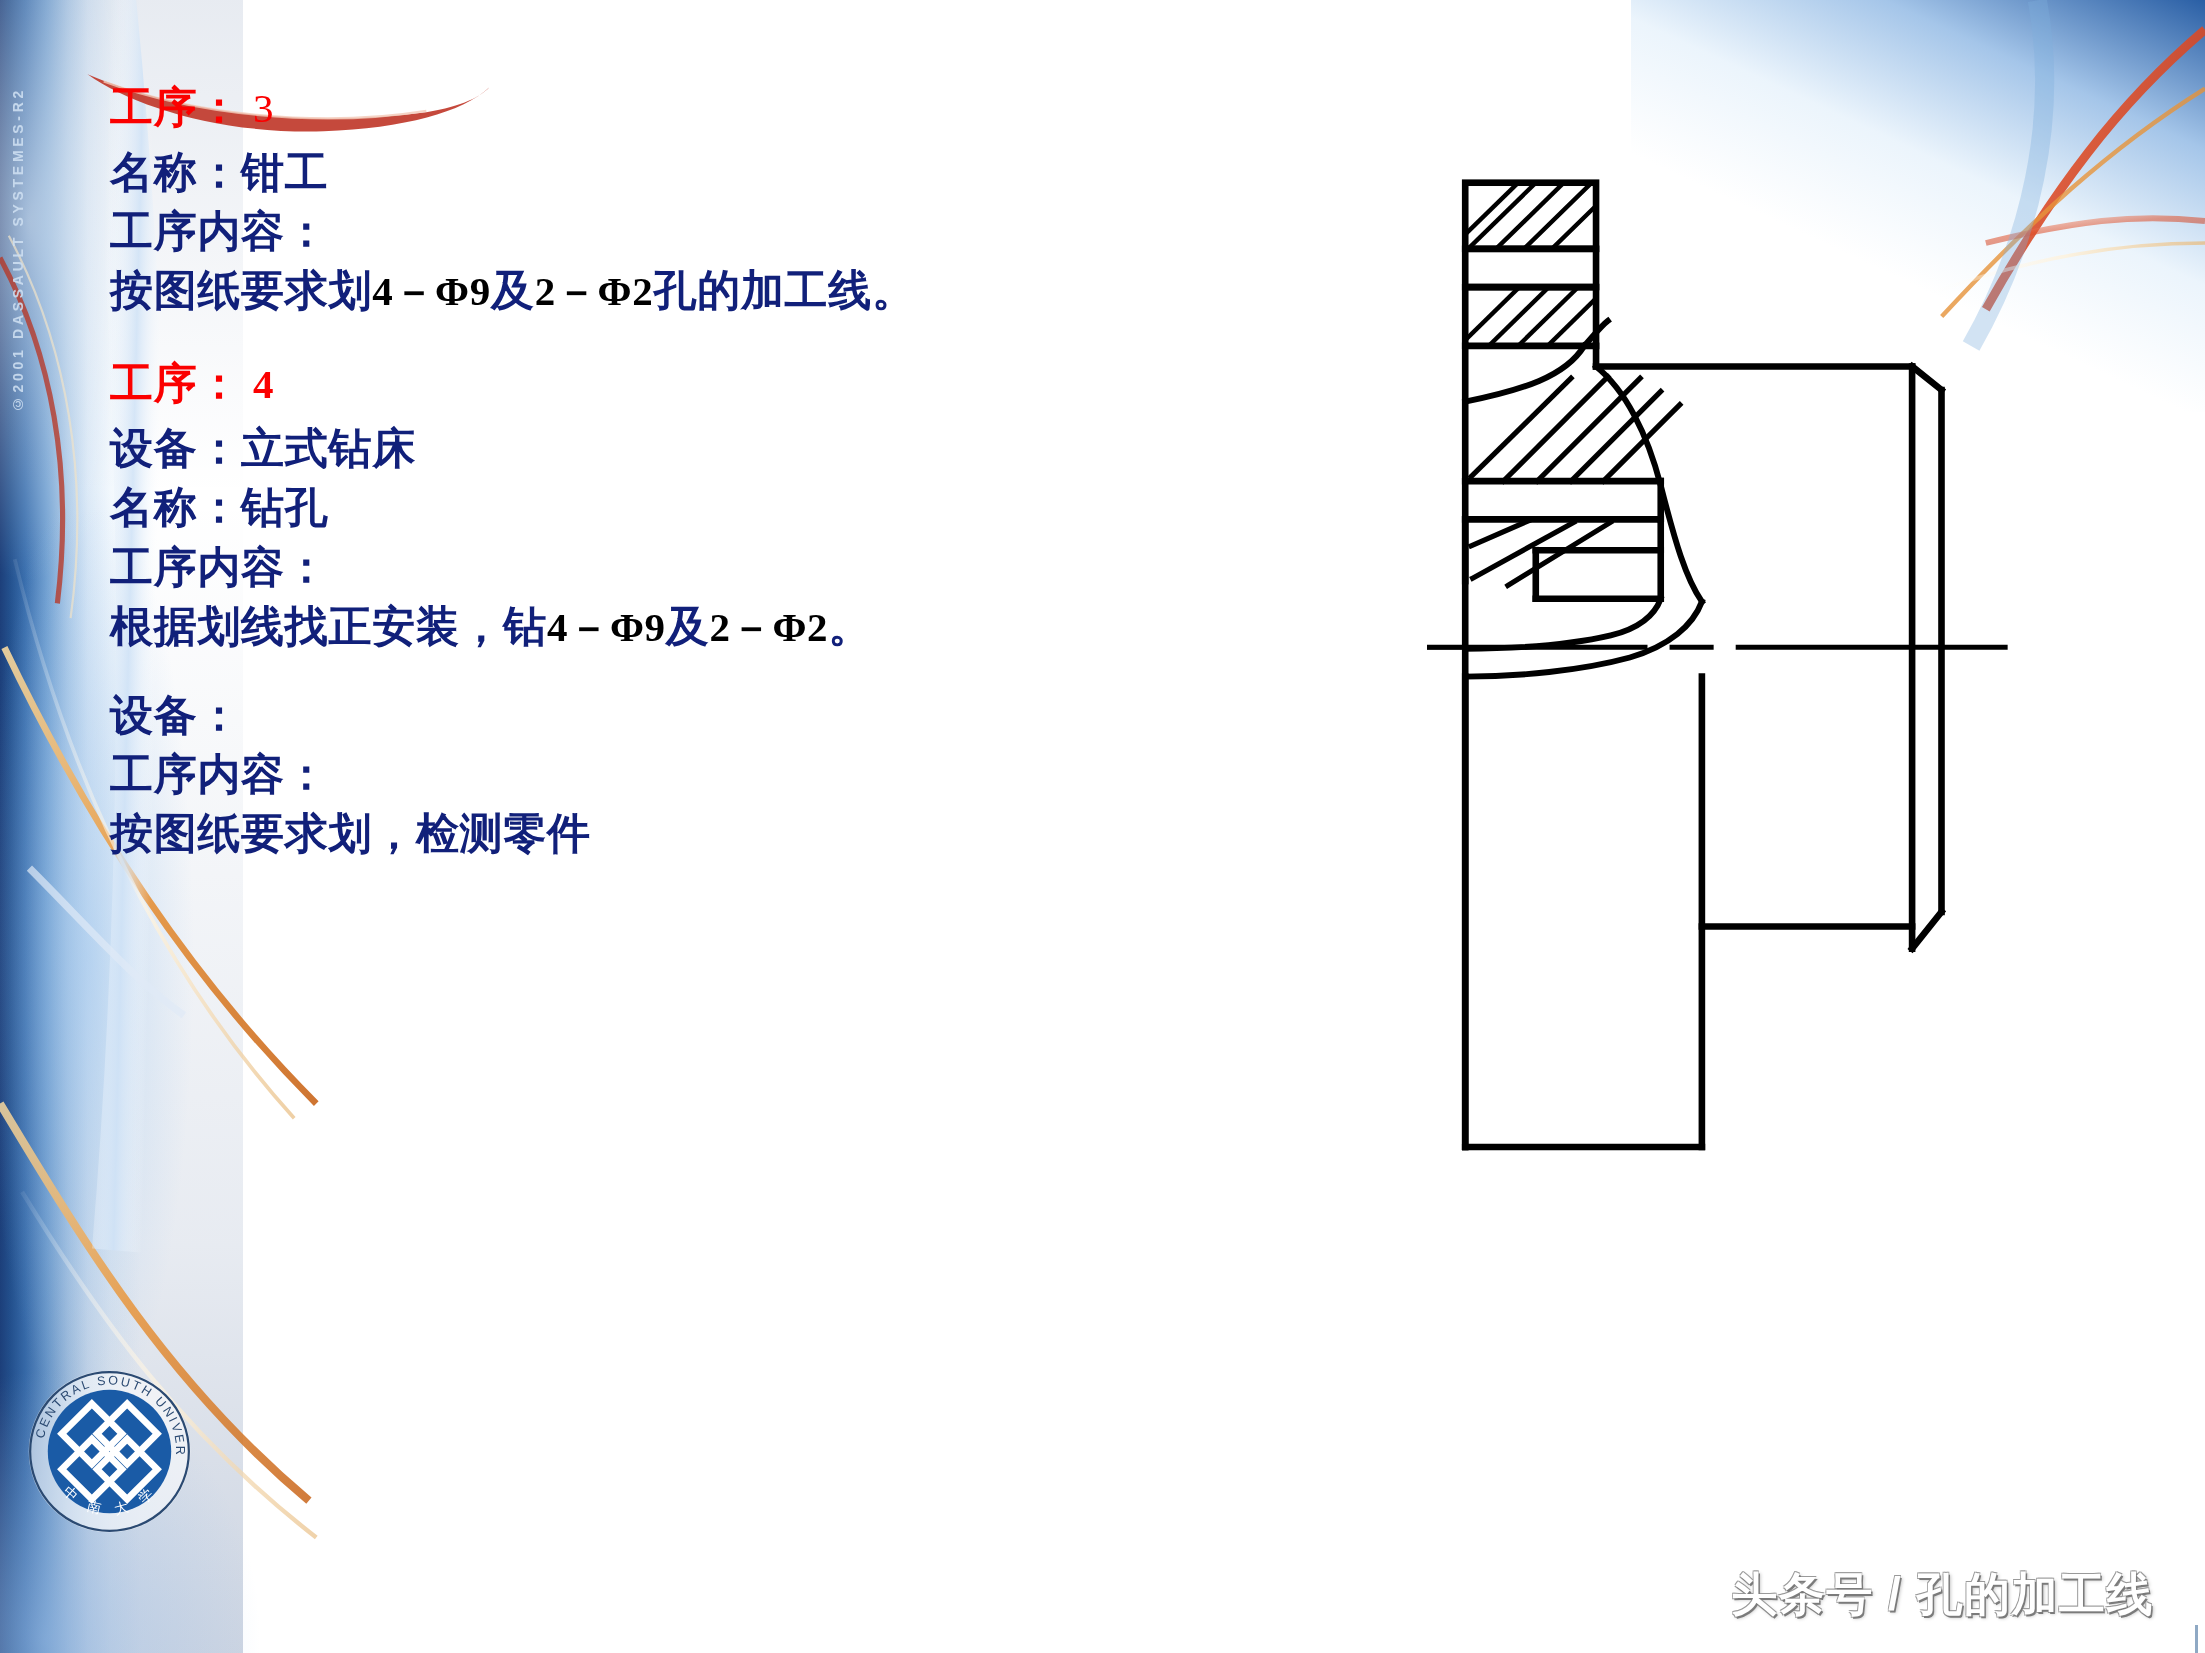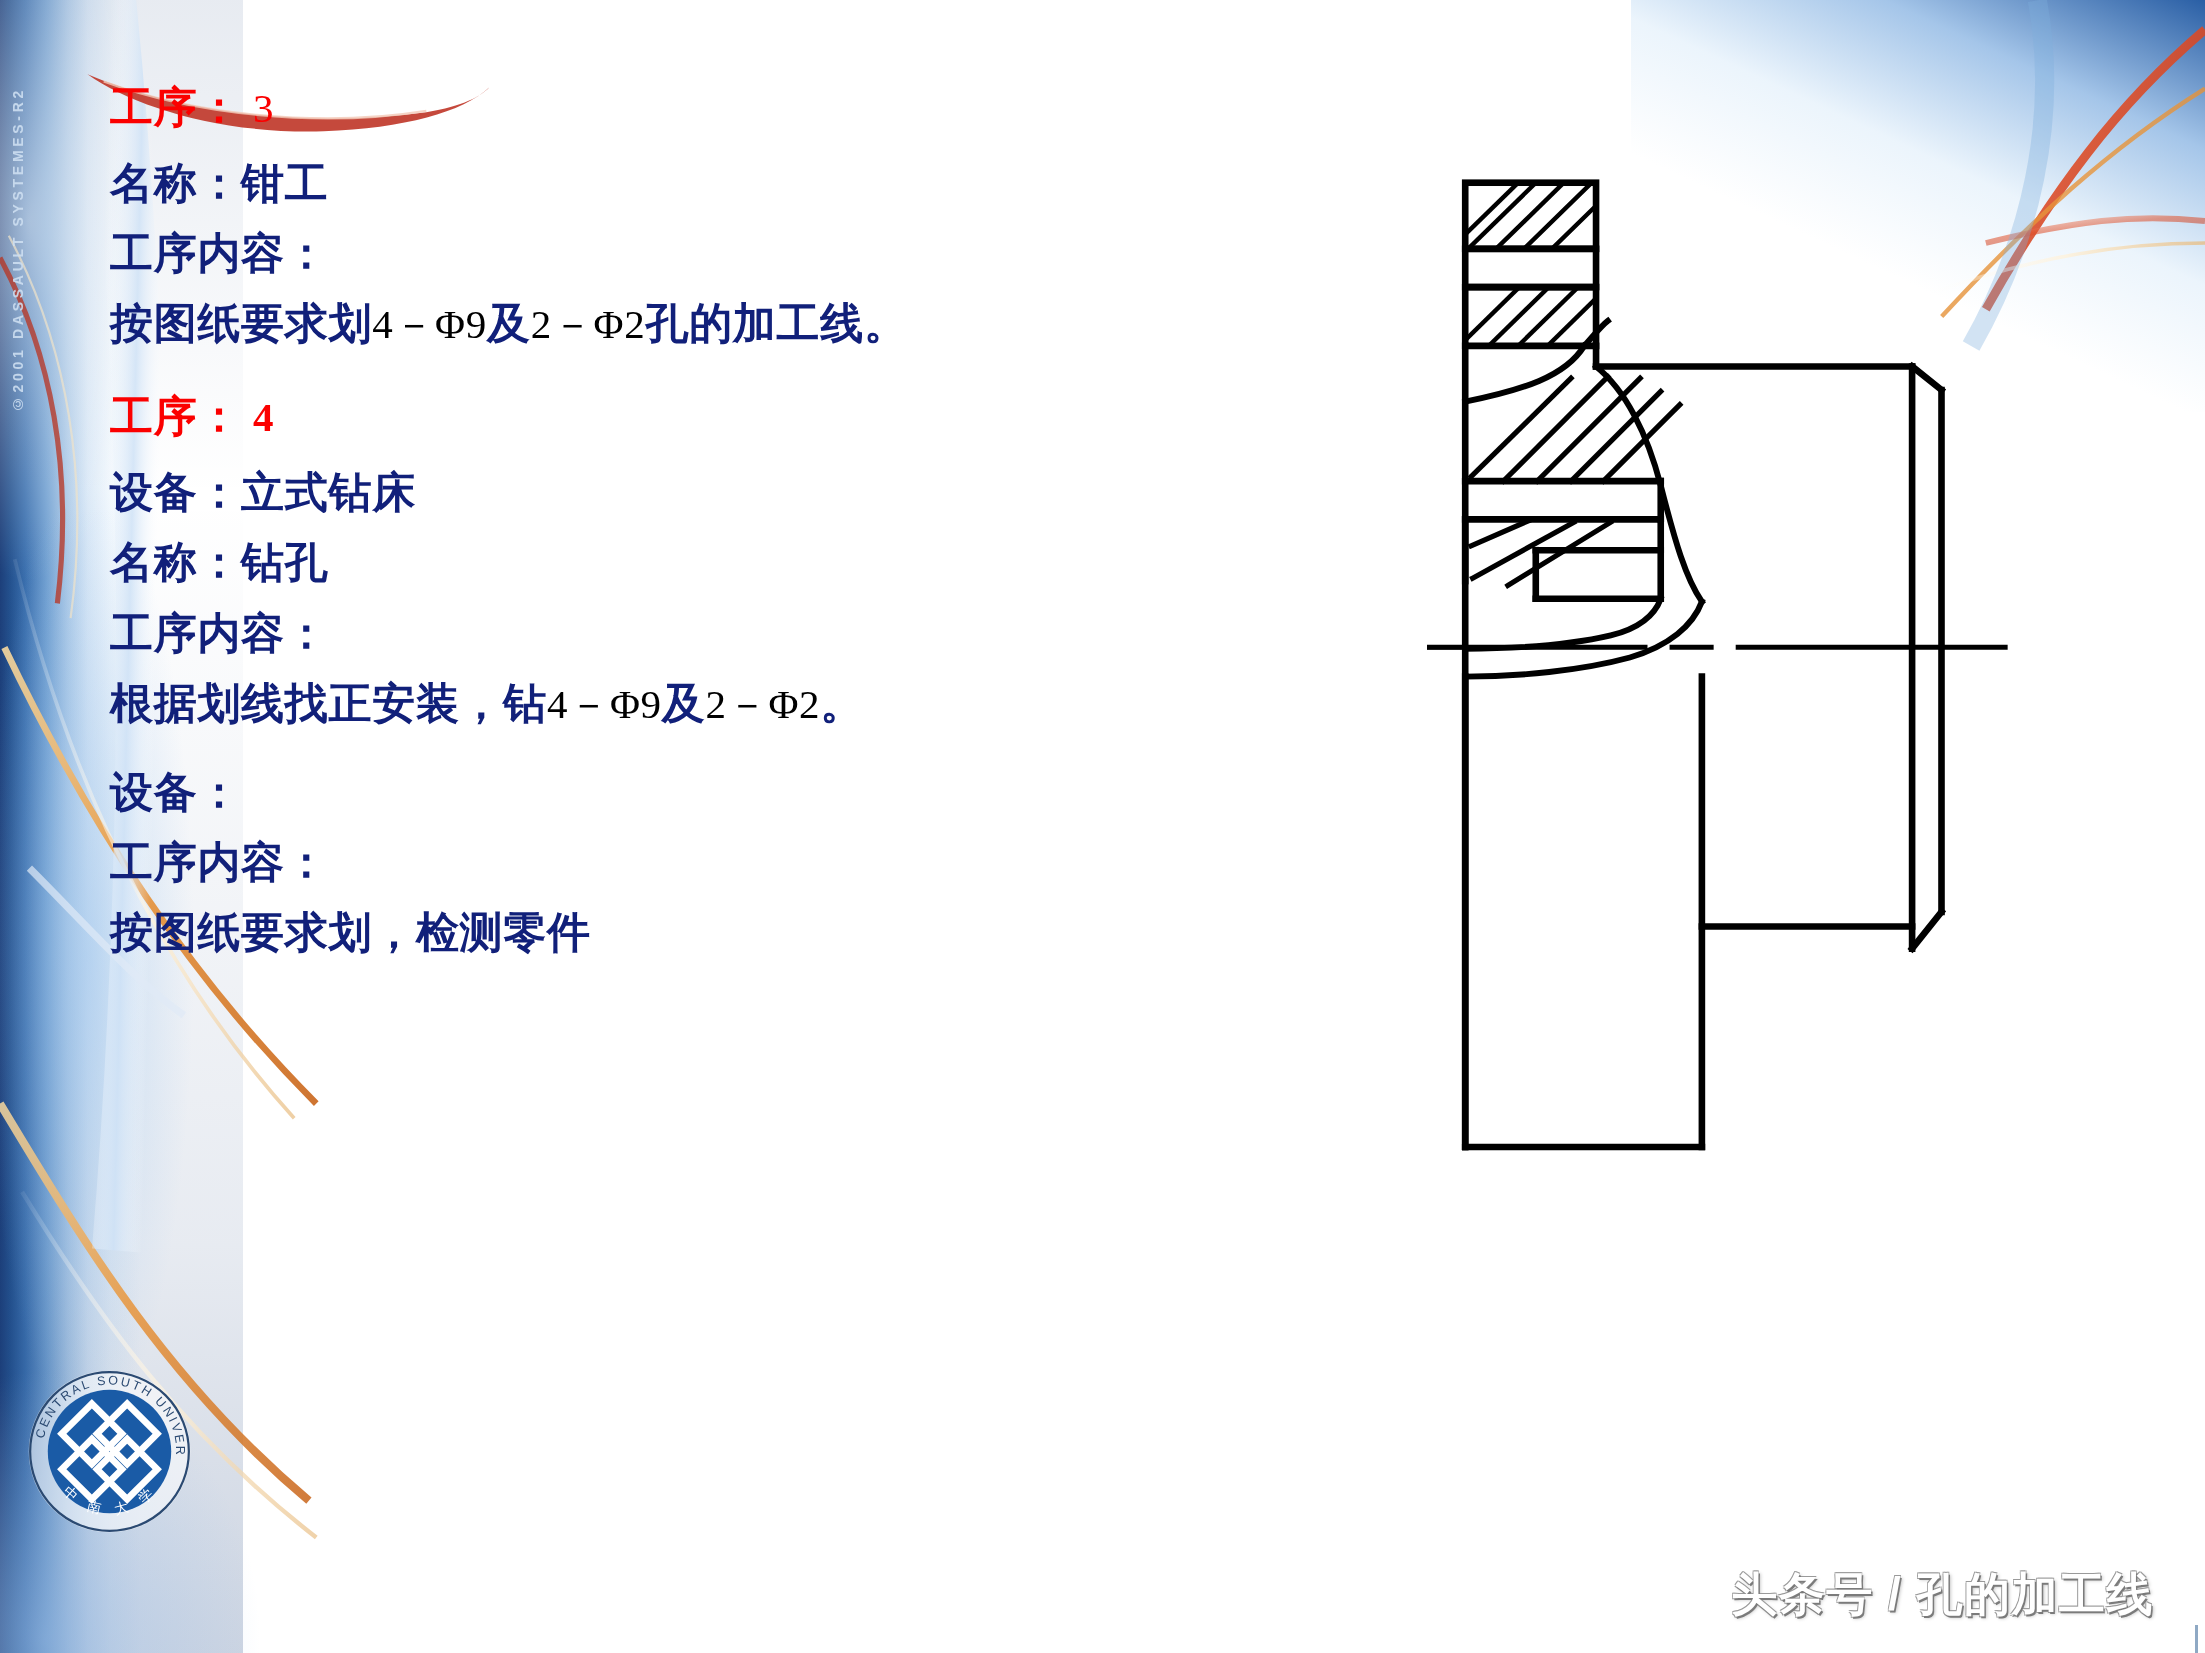--- a/index.html
+++ b/index.html
@@ -102,7 +102,7 @@
     font-weight: bold;
     letter-spacing: 0.7px;
     white-space: nowrap;
-    margin: 22px 0;
+    margin: 11px 0;
     font-family: "Liberation Sans", "DejaVu Sans", sans-serif;
   }
   .heading {

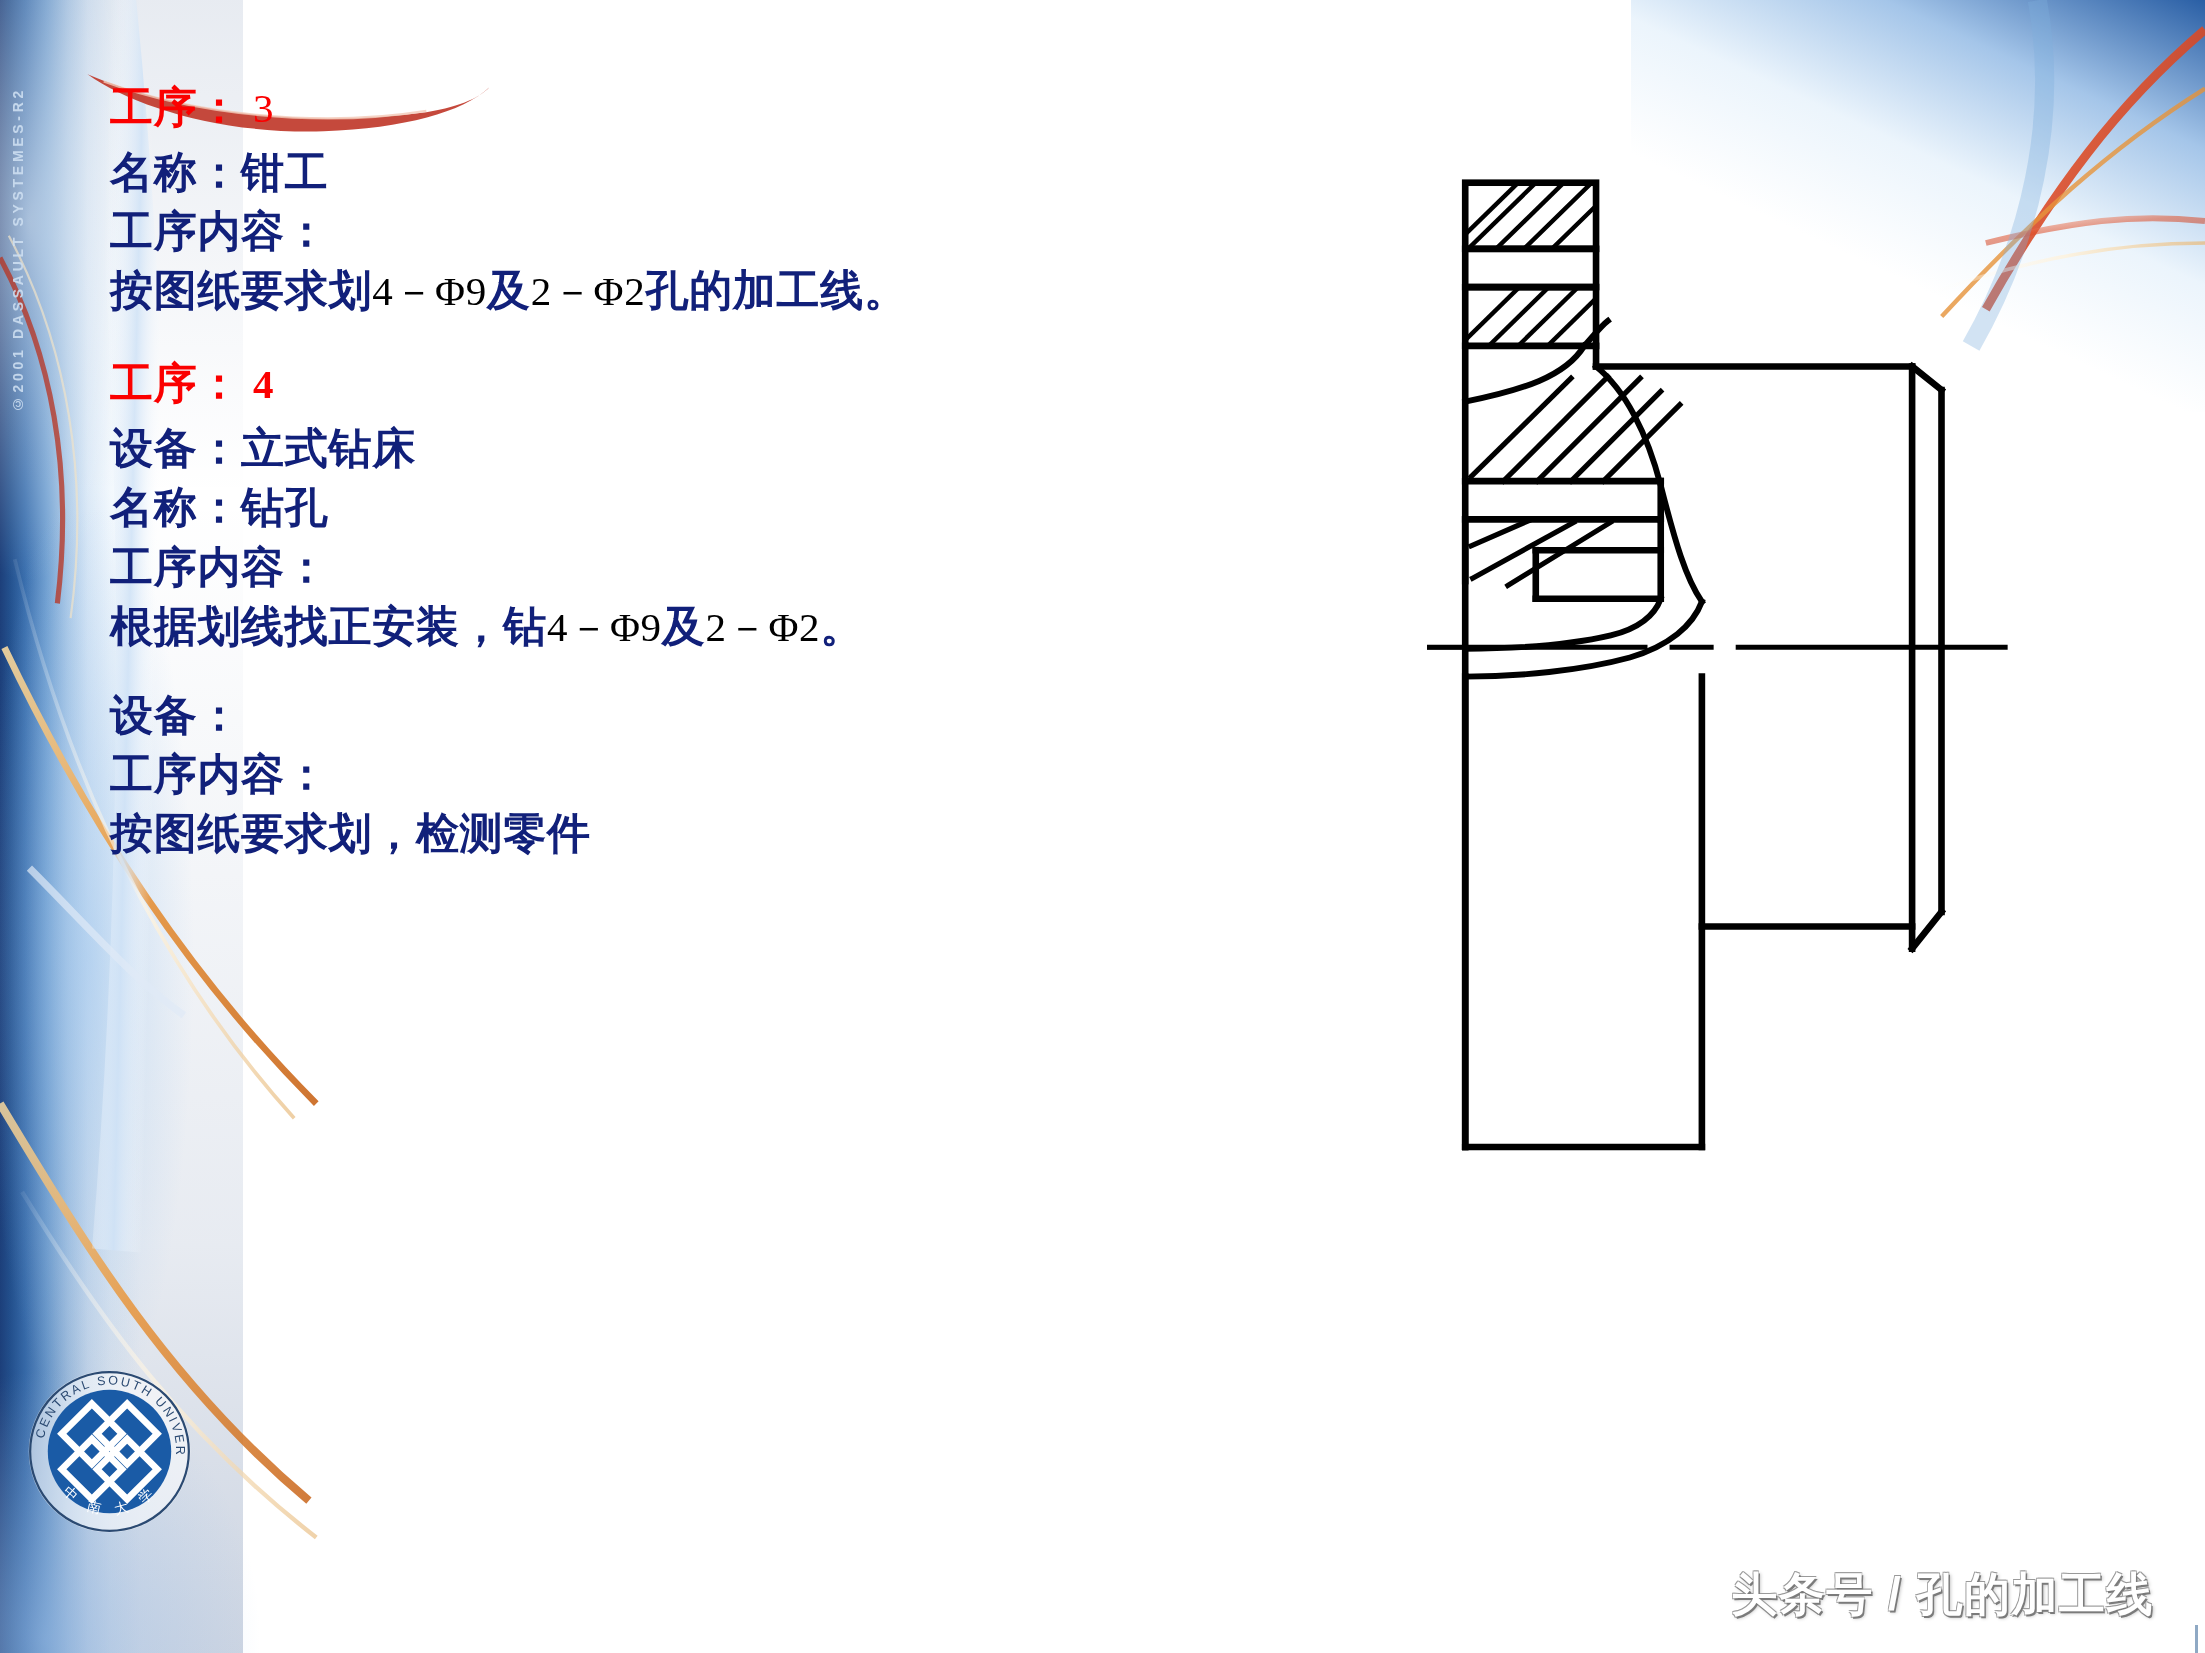--- a/index.html
+++ b/index.html
@@ -124,7 +124,7 @@
   .dim {
     color: #000000;
     font-family: "Liberation Serif", "DejaVu Serif", serif;
-    font-weight: normal;
+    font-weight: bold;
     font-size: 41px;
     letter-spacing: 0.7px;
   }

